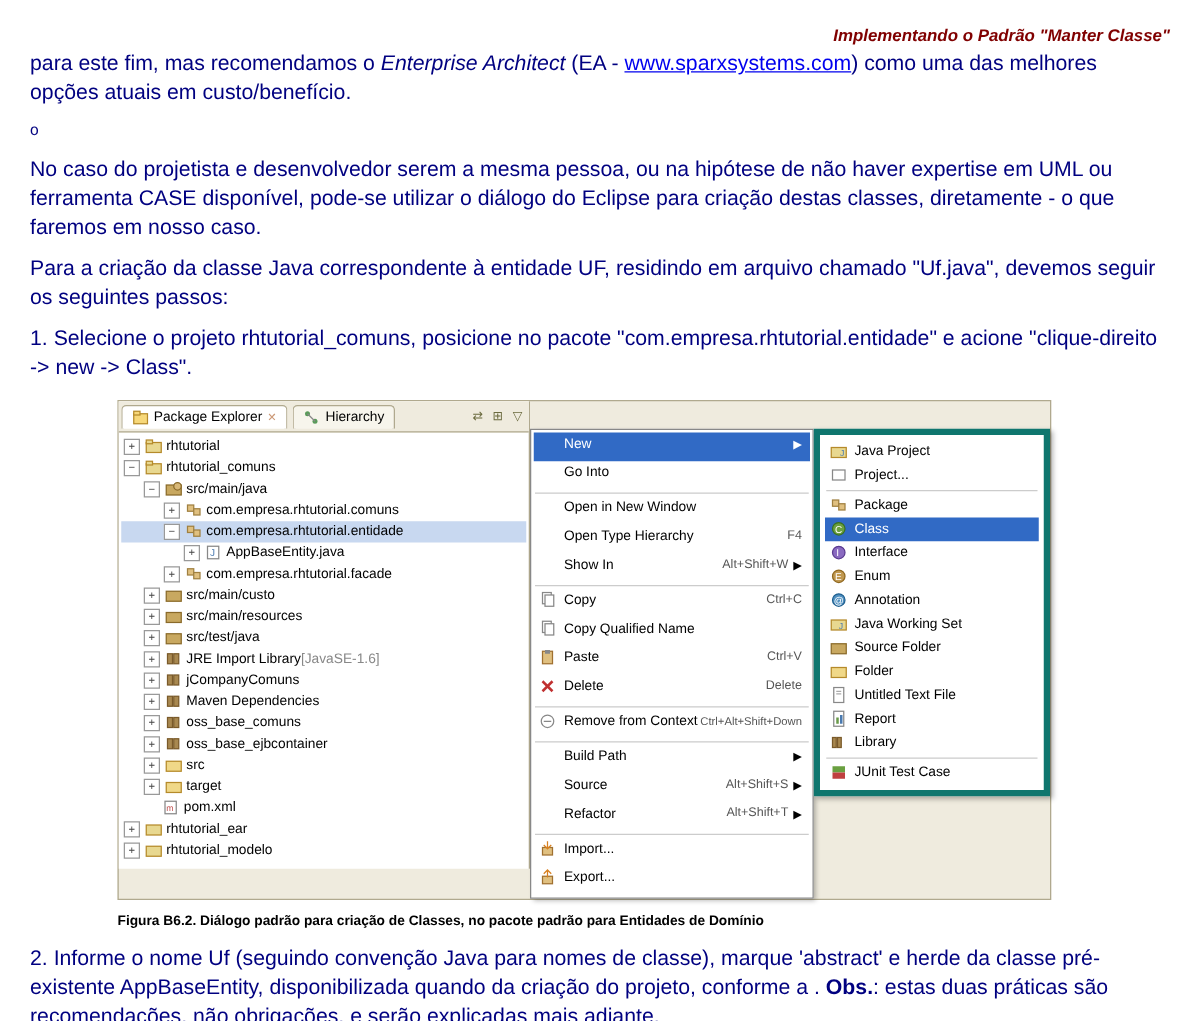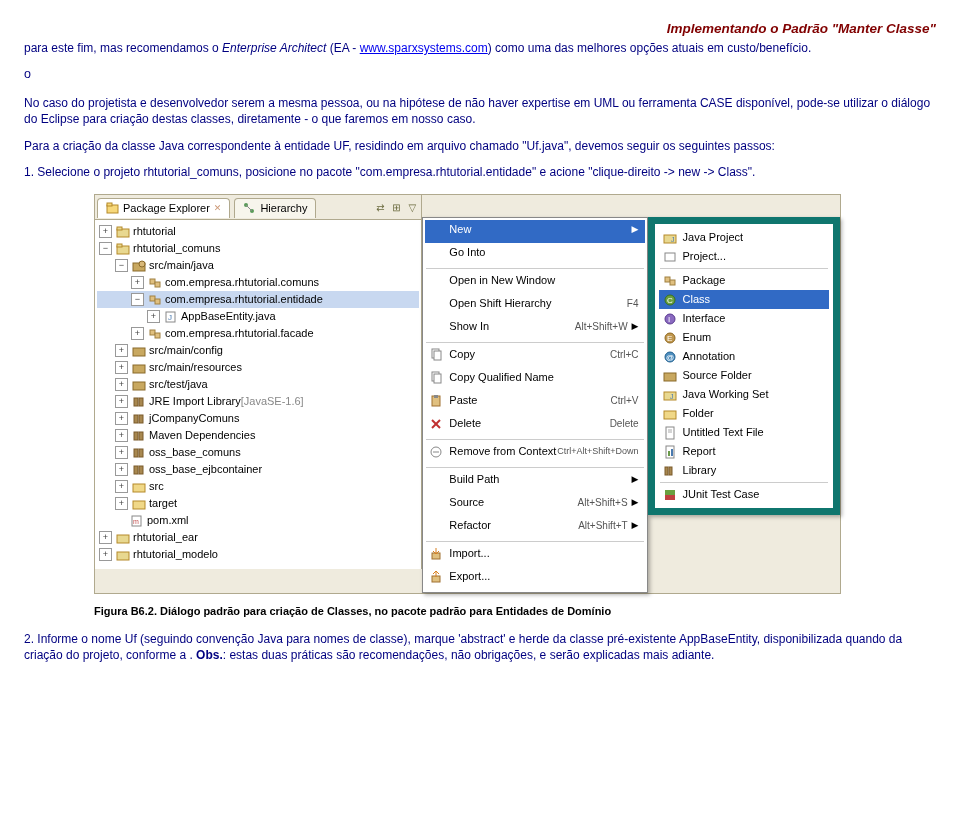--- a/index.html
+++ b/index.html
@@ -21,7 +21,7 @@
   }
   .para {
     color: #000080;
-    font-size: 12px;
+    font-size: 17px;
     margin: 2px 0 10px 0;
   }
   .para a { color: #0000ee; text-decoration: underline; }

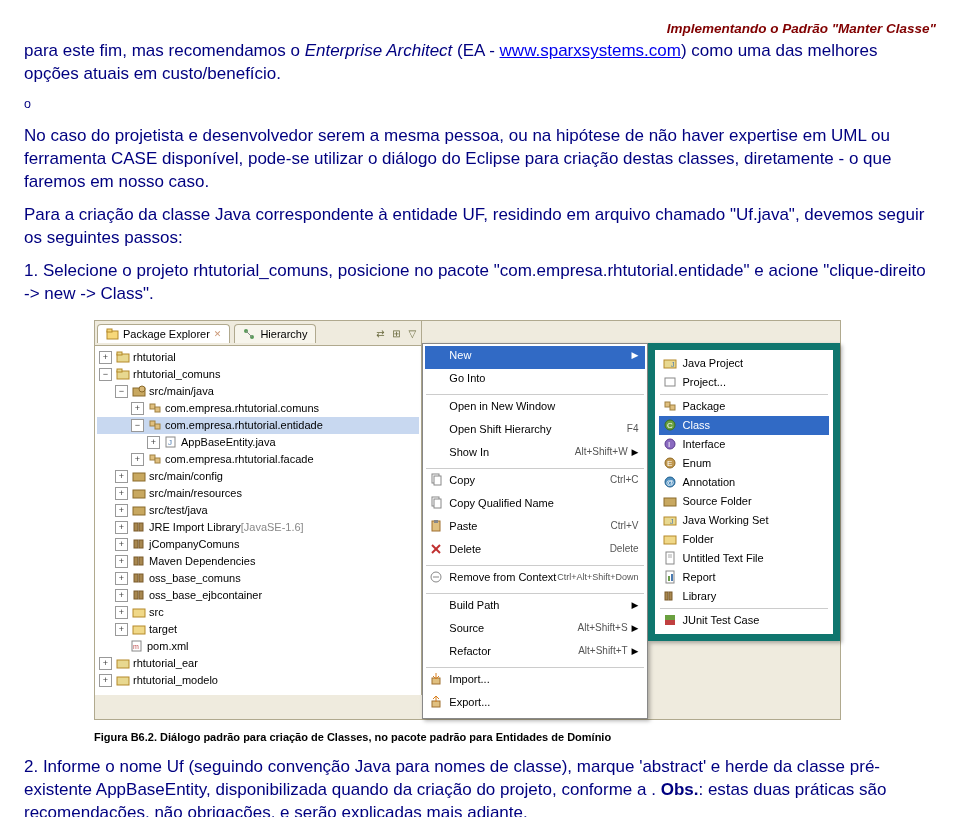--- a/index.html
+++ b/index.html
@@ -160,7 +160,7 @@
   .sub-menu {
     width: 175px;
     background: #fff;
-    border: 7px solid #0f766e;
+    border: 5px solid #0f766e;
     box-shadow: 2px 2px 4px rgba(0,0,0,0.3);
     padding: 4px;
   }

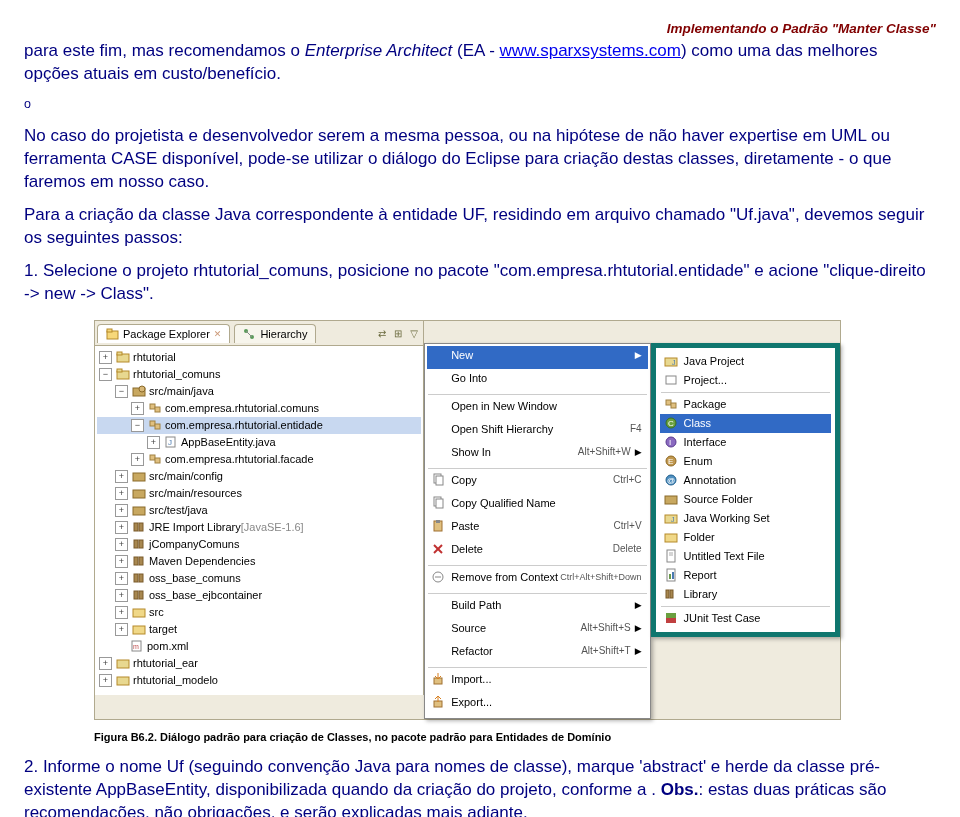--- a/index.html
+++ b/index.html
@@ -468,7 +468,7 @@
           <span>Open in New Window</span>
         </div>
       <div class="menu-item">
-          <span>Open Shift Hierarchy</span>
+          <span>Open Type Hierarchy</span>
           <span class="shortcut">F4</span>
         </div>
       <div class="menu-item">

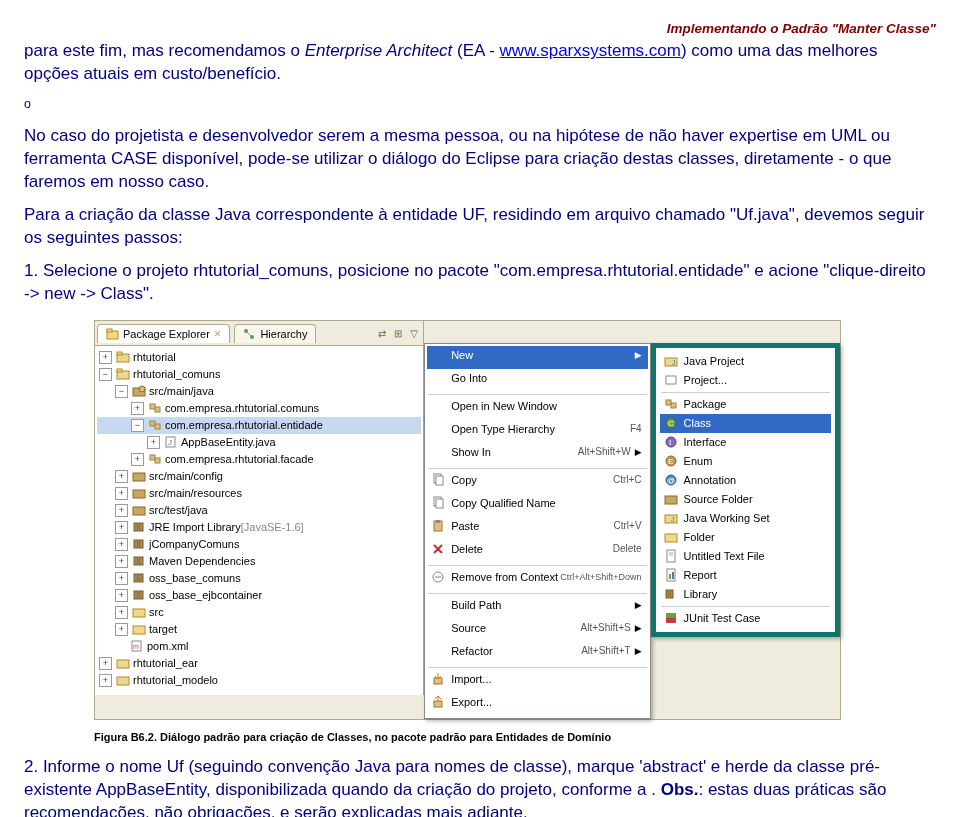--- a/index.html
+++ b/index.html
@@ -323,7 +323,7 @@
                 <rect x="1" y="3" width="12" height="8" fill="#c8a860" stroke="#8a6a2a"></rect>
               </svg>
             </span>
-            <span>src/main/config</span>
+            <span>src/main/custo</span>
           </div>
         <div class="tree-row">
             <span class="indent" style="width:18px"></span>

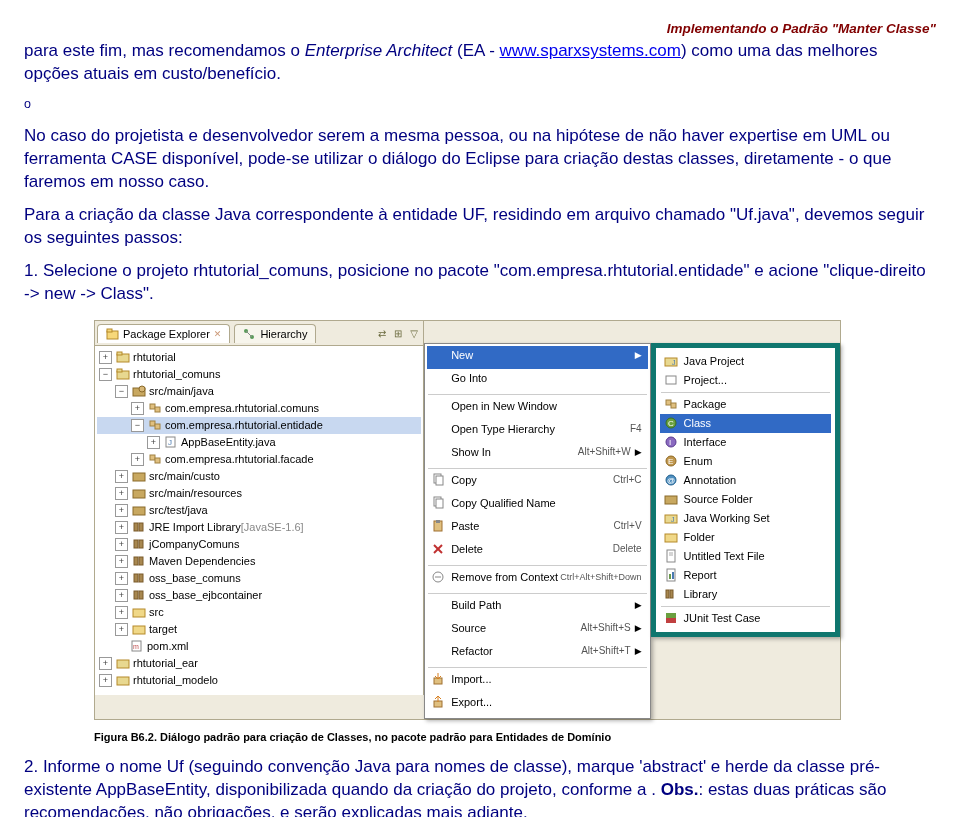--- a/index.html
+++ b/index.html
@@ -630,19 +630,19 @@
       <div class="sub-item">
           <span class="sub-icon">
             <svg width="14" height="12">
-              <rect x="1" y="3" width="12" height="8" fill="#c8a860" stroke="#8a6a2a"></rect>
-            </svg>
-          </span>
-          <span>Source Folder</span>
-        </div>
-      <div class="sub-item">
-          <span class="sub-icon">
-            <svg width="14" height="12">
               <rect x="1" y="3" width="12" height="8" fill="#e8d890" stroke="#b58a2a"></rect>
               <text x="7" y="10" font-size="7" fill="#4a7ab0">J</text>
             </svg>
           </span>
           <span>Java Working Set</span>
+        </div>
+      <div class="sub-item">
+          <span class="sub-icon">
+            <svg width="14" height="12">
+              <rect x="1" y="3" width="12" height="8" fill="#c8a860" stroke="#8a6a2a"></rect>
+            </svg>
+          </span>
+          <span>Source Folder</span>
         </div>
       <div class="sub-item">
           <span class="sub-icon">

